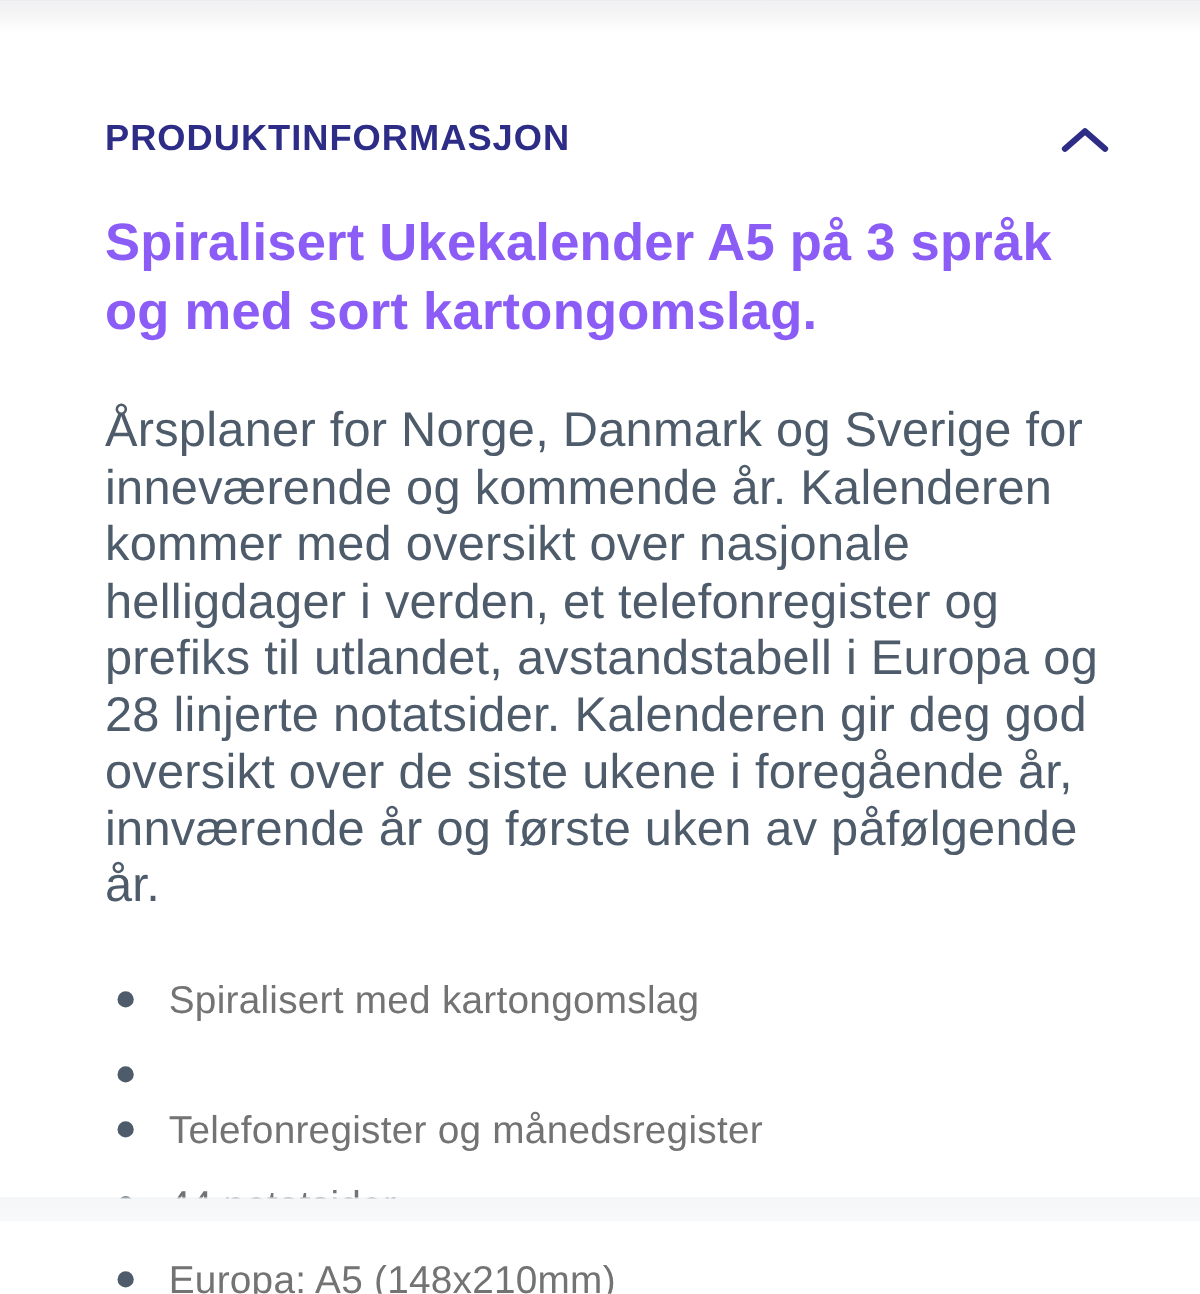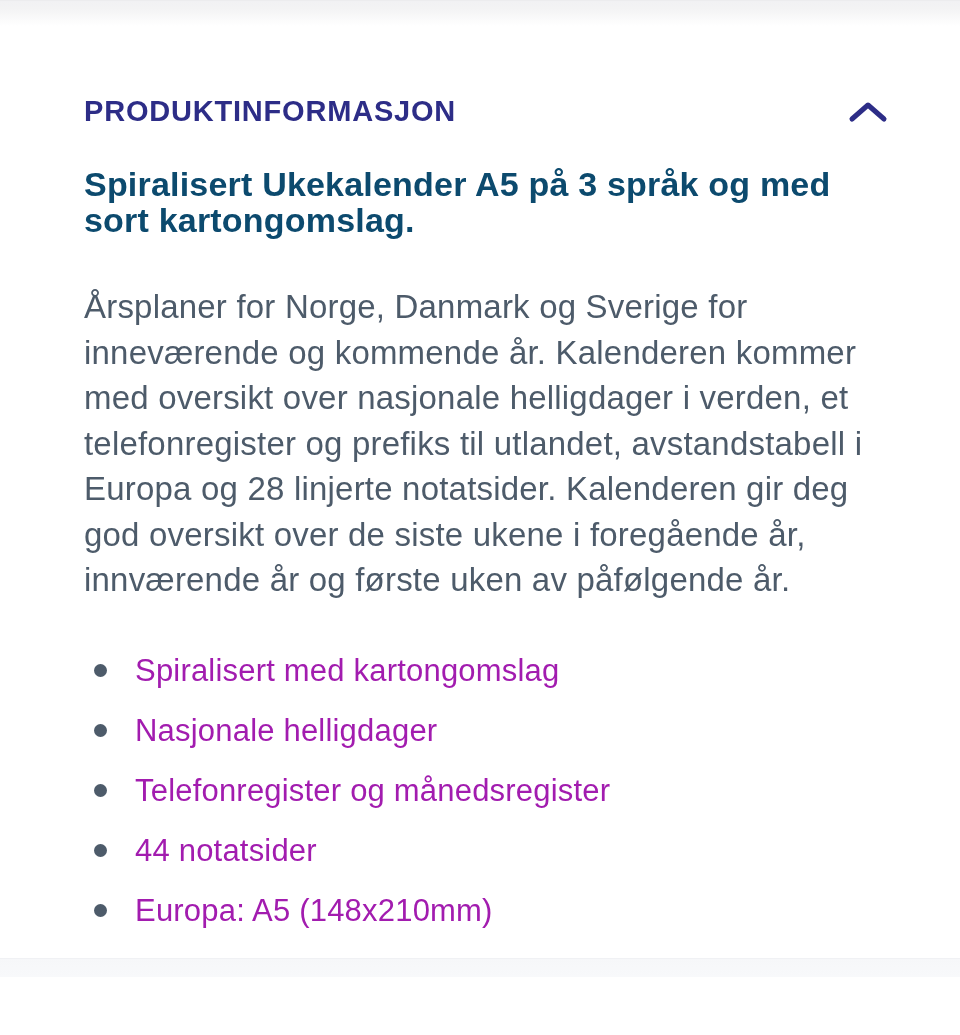--- a/index.html
+++ b/index.html
@@ -56,10 +56,10 @@
   .product-subtitle {
     margin-top: 38px;
     max-width: 782px;
-    font-size: 34px;
+    font-size: 42px;
     font-weight: 700;
-    line-height: 36px;
-    color: #0c4a6e;
+    line-height: 55px;
+    color: #8b5cf6;
     letter-spacing: 0.2px;
   }
   .product-description {

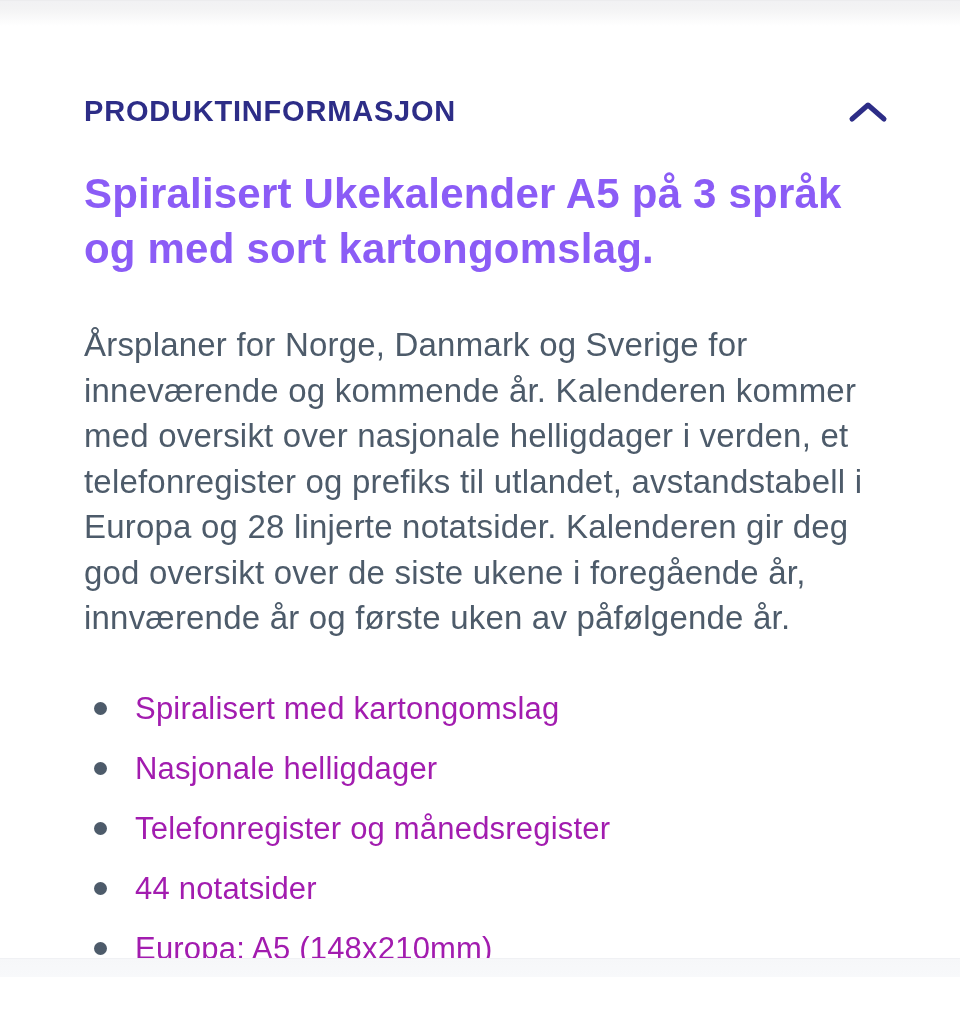--- a/index.html
+++ b/index.html
@@ -65,7 +65,7 @@
   .product-description {
     margin-top: 46px;
     max-width: 818px;
-    font-size: 33px;
+    font-size: 39px;
     font-weight: 400;
     line-height: 45.5px;
     color: #4d5b6a;

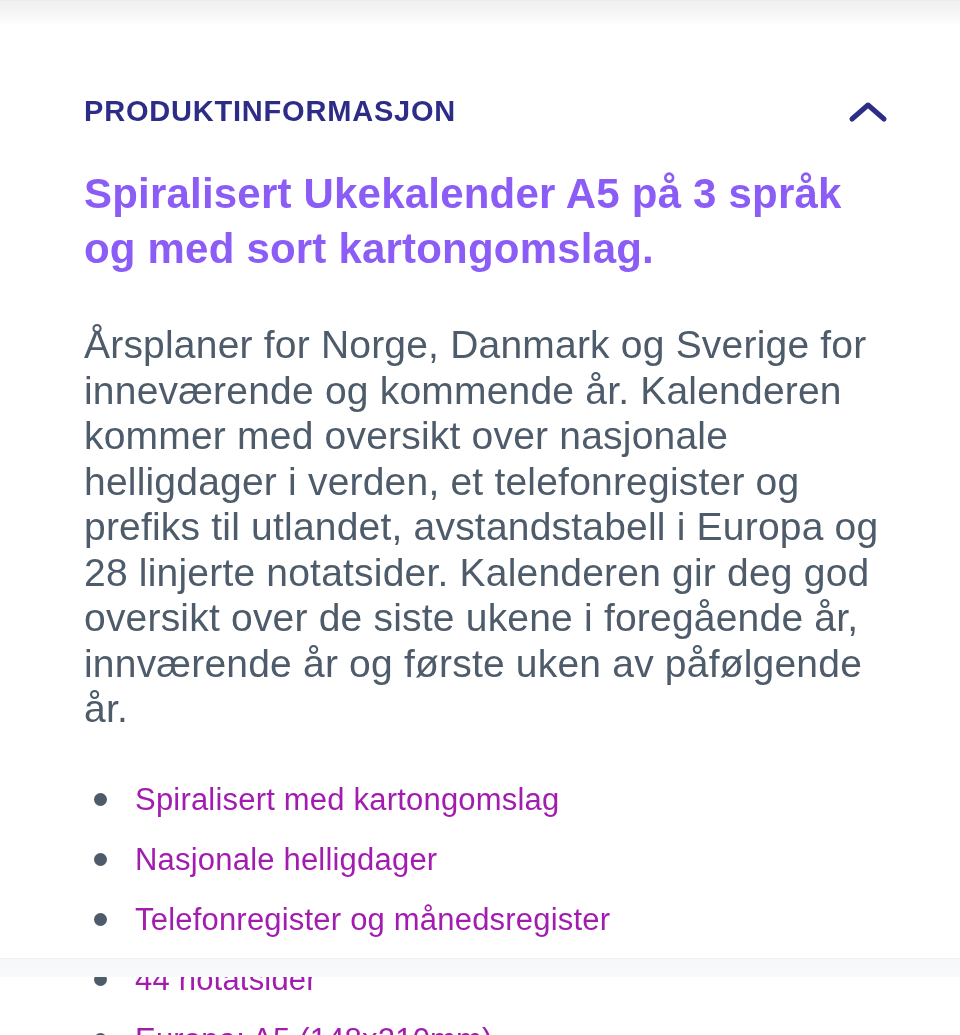--- a/index.html
+++ b/index.html
@@ -92,7 +92,7 @@
   .feature-label {
     font-size: 31px;
     font-weight: 400;
-    color: #a21caf;
+    color: #737373;
     letter-spacing: 0.2px;
   }
   .next-section-edge {

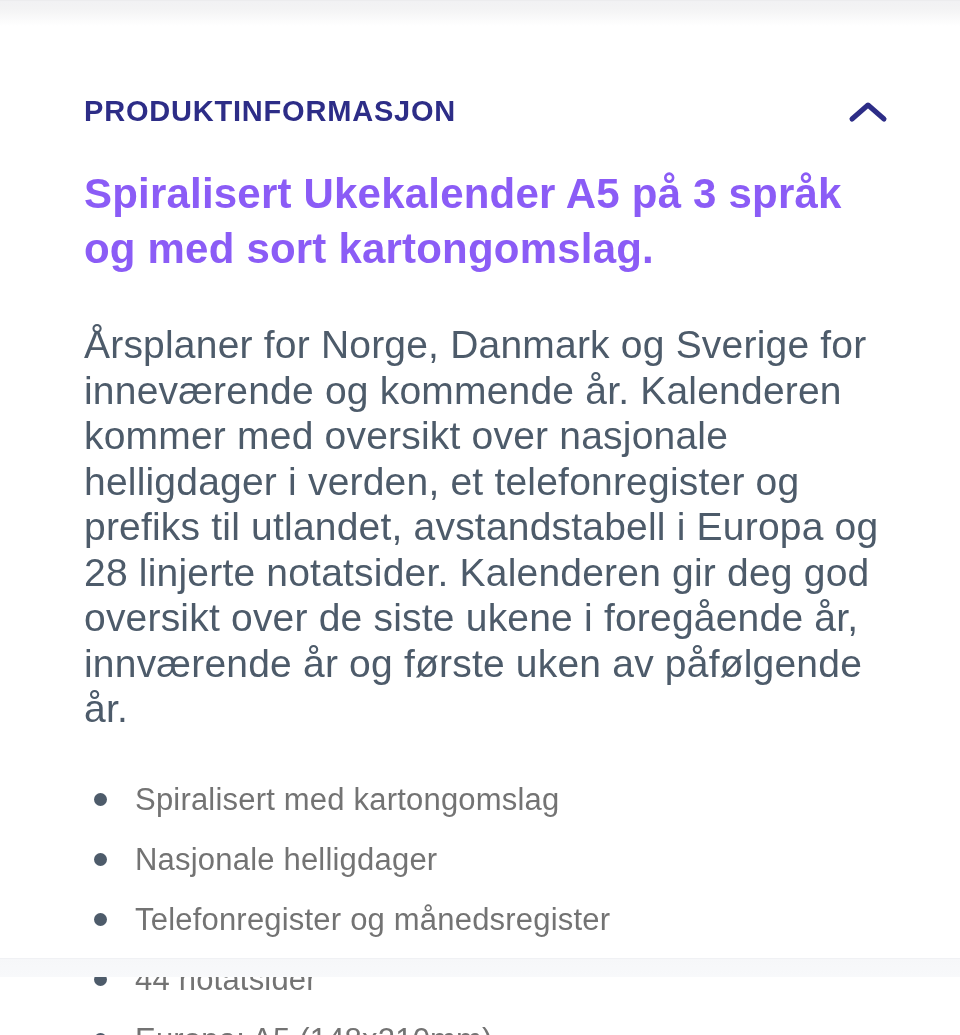--- a/index.html
+++ b/index.html
@@ -132,7 +132,6 @@
       </li>
       <li class="feature-item">
         <span class="bullet-dot"></span>
-        <span class="feature-label">Nasjonale helligdager</span>
       </li>
       <li class="feature-item">
         <span class="bullet-dot"></span>

